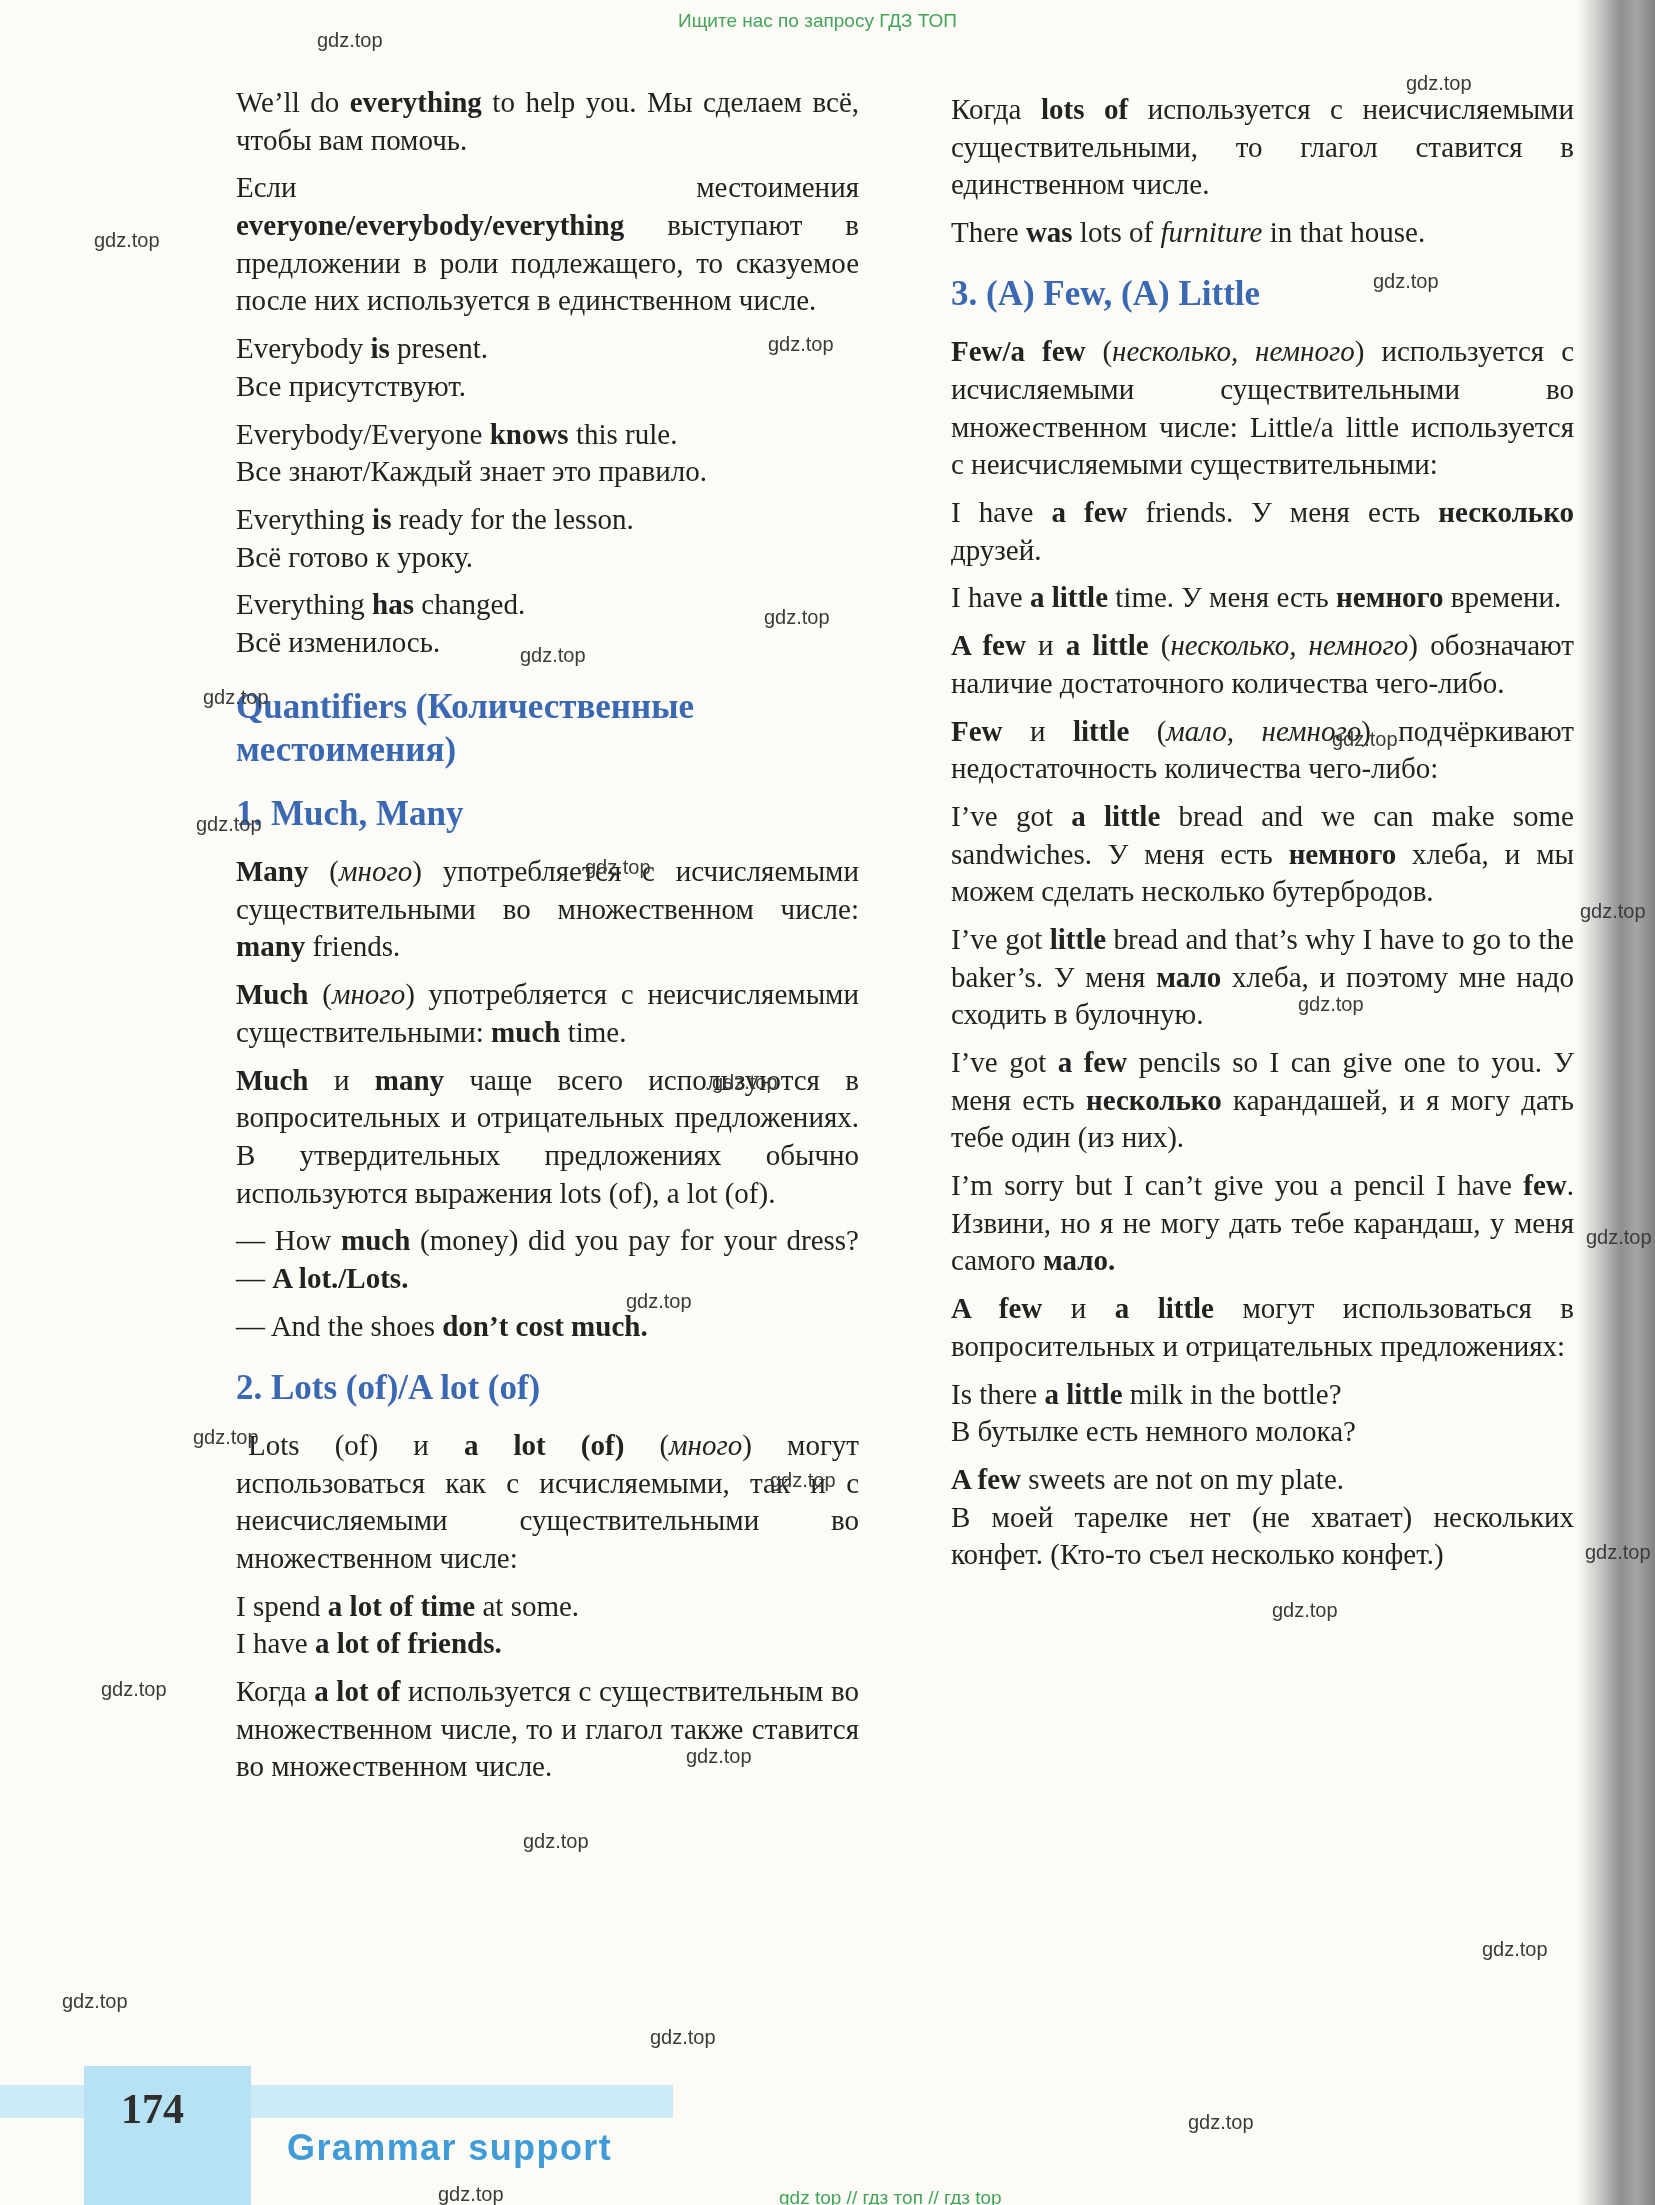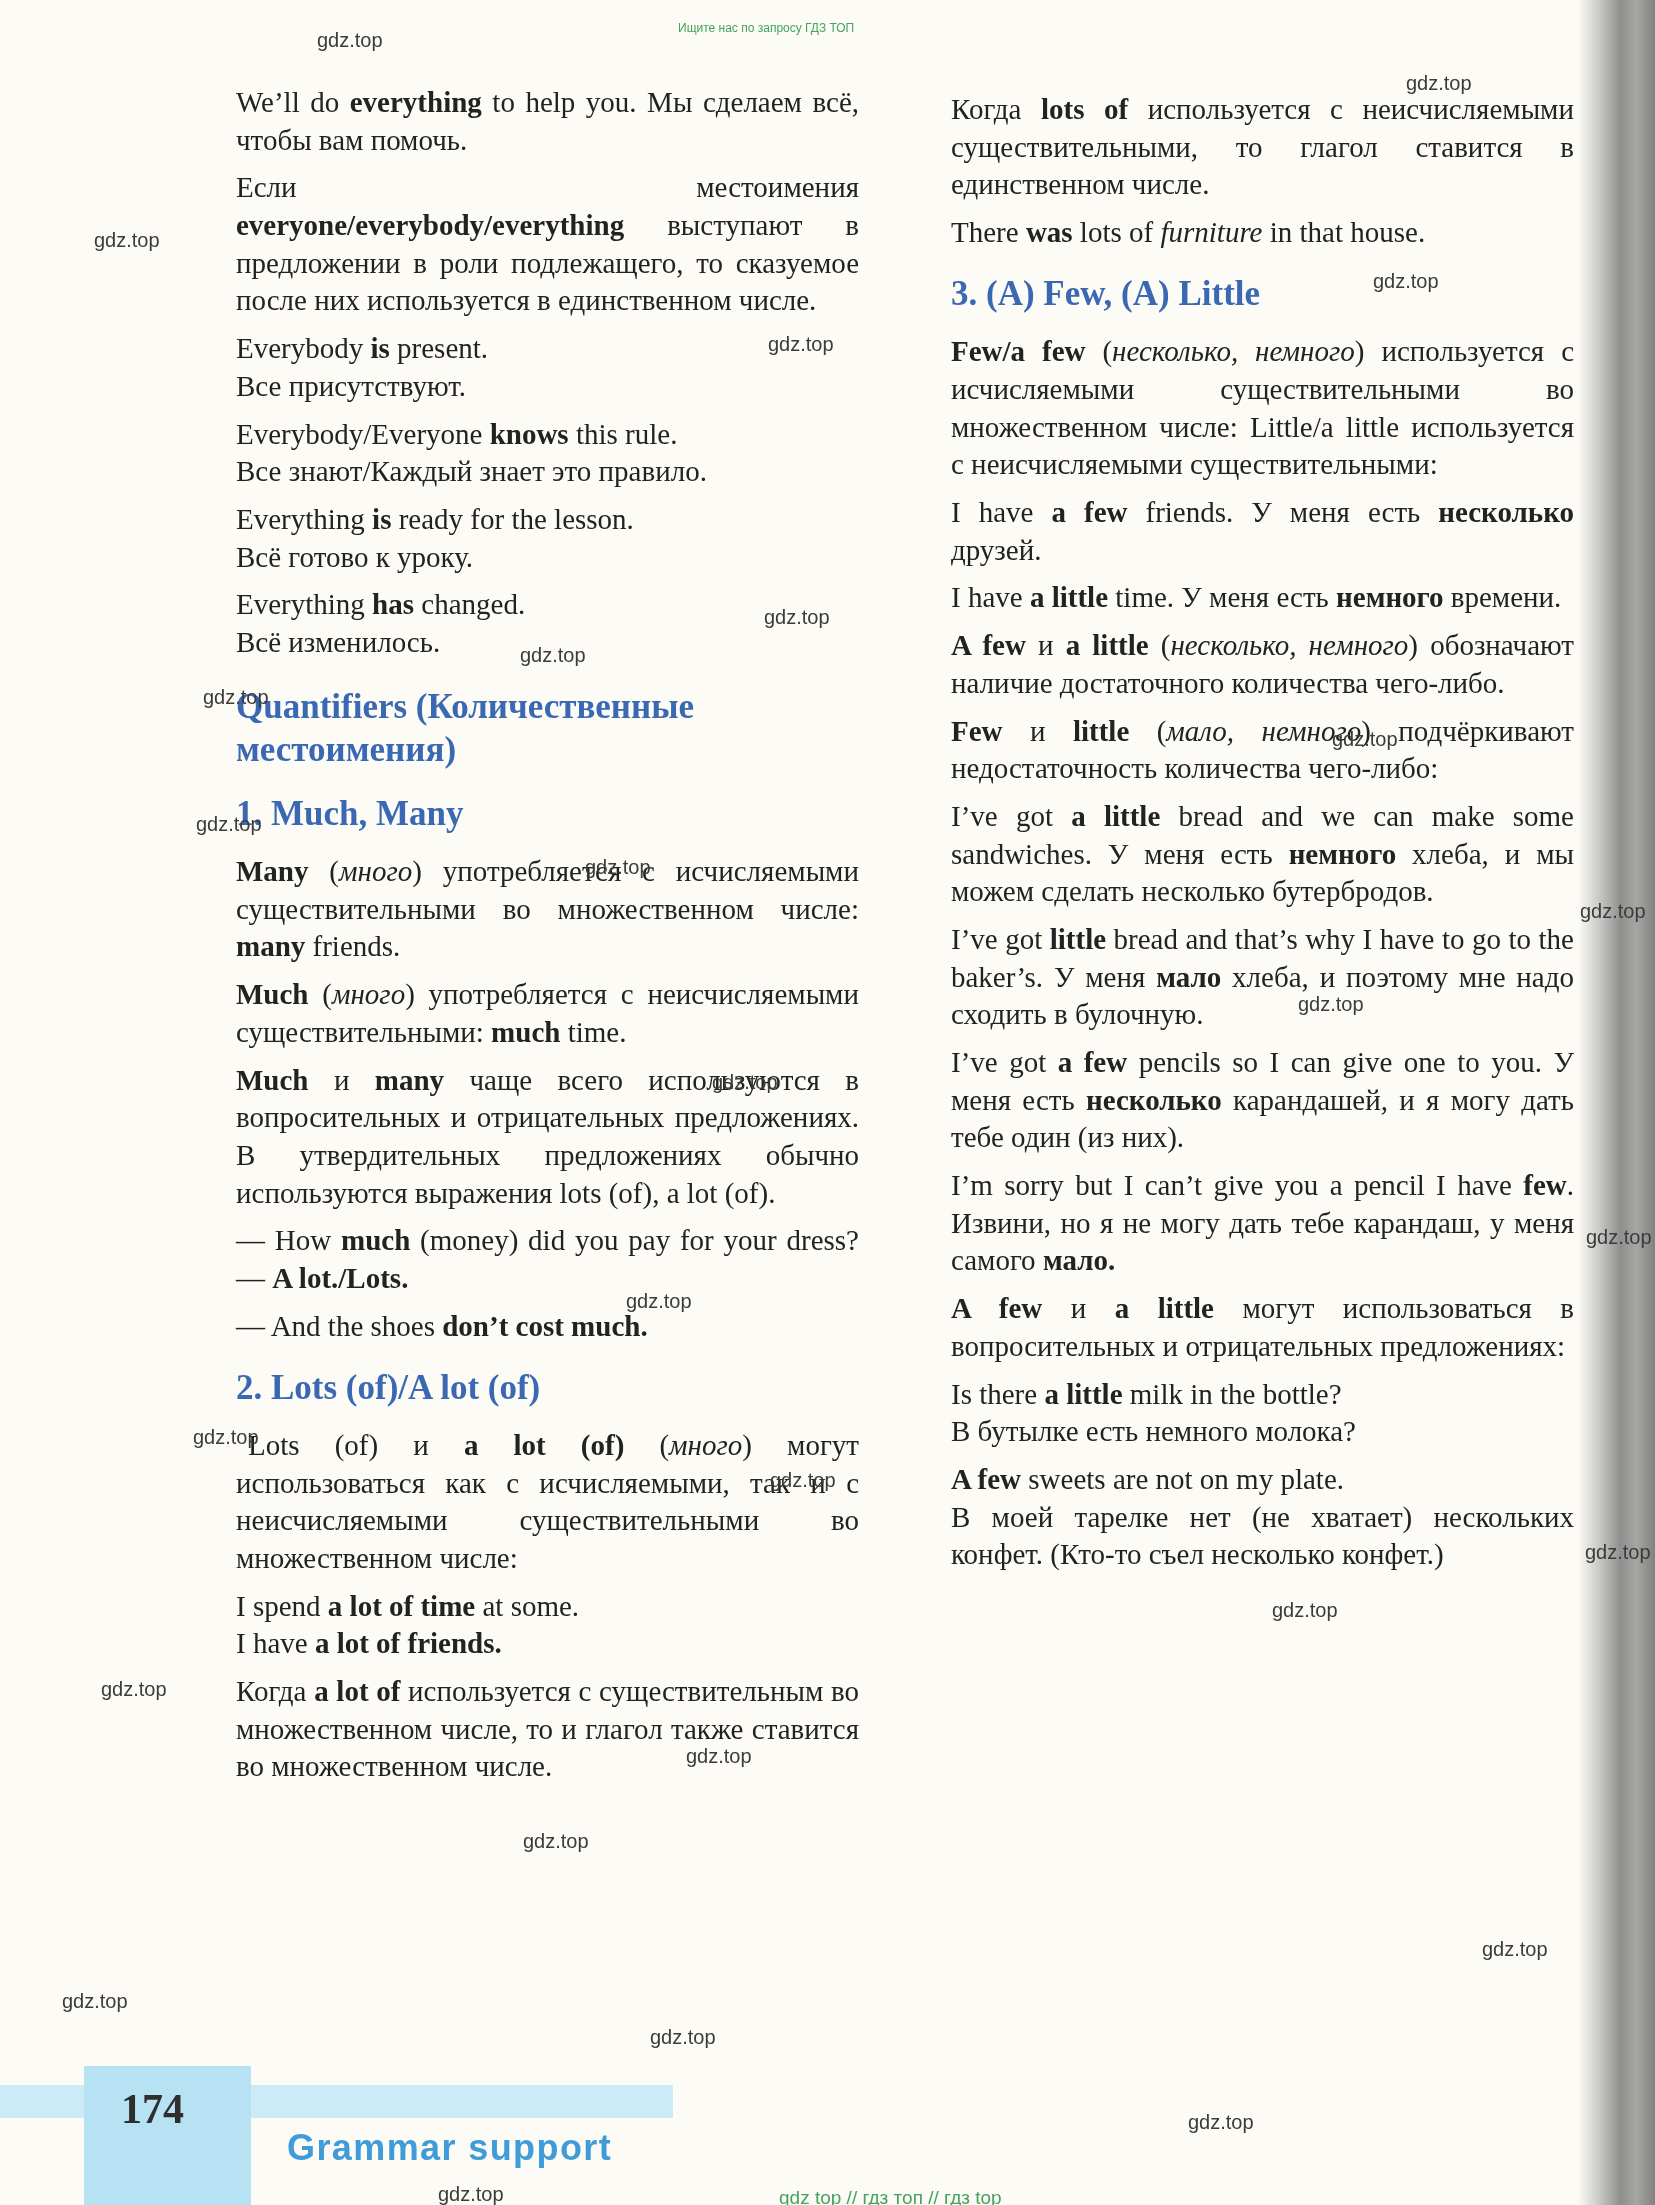--- a/index.html
+++ b/index.html
@@ -32,7 +32,7 @@
     position:absolute; font-family:"Liberation Sans", sans-serif;
     color: var(--note-green, #44a45c); z-index:6; white-space:nowrap;
   }
-  .top-note { left:678px; top:21px; font-size:12px; }
+  .top-note { left:678px; top:10px; font-size:19px; }
   .bottom-note { left:779px; top:2187px; font-size:19px; }
   .deco-band {
     position:absolute; left:0; top:2085px; width:673px; height:33px;

